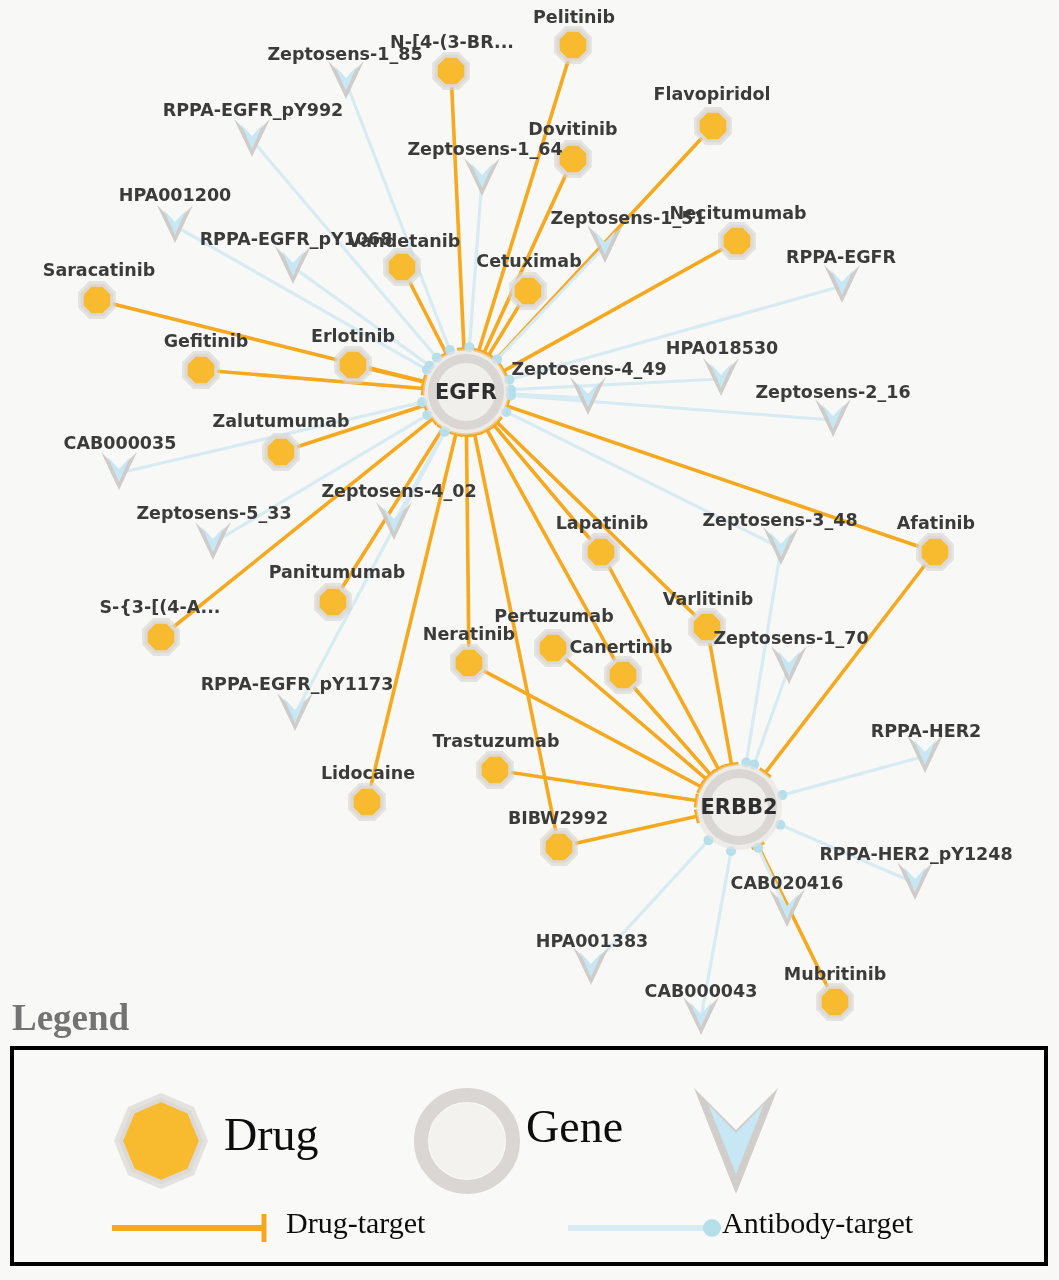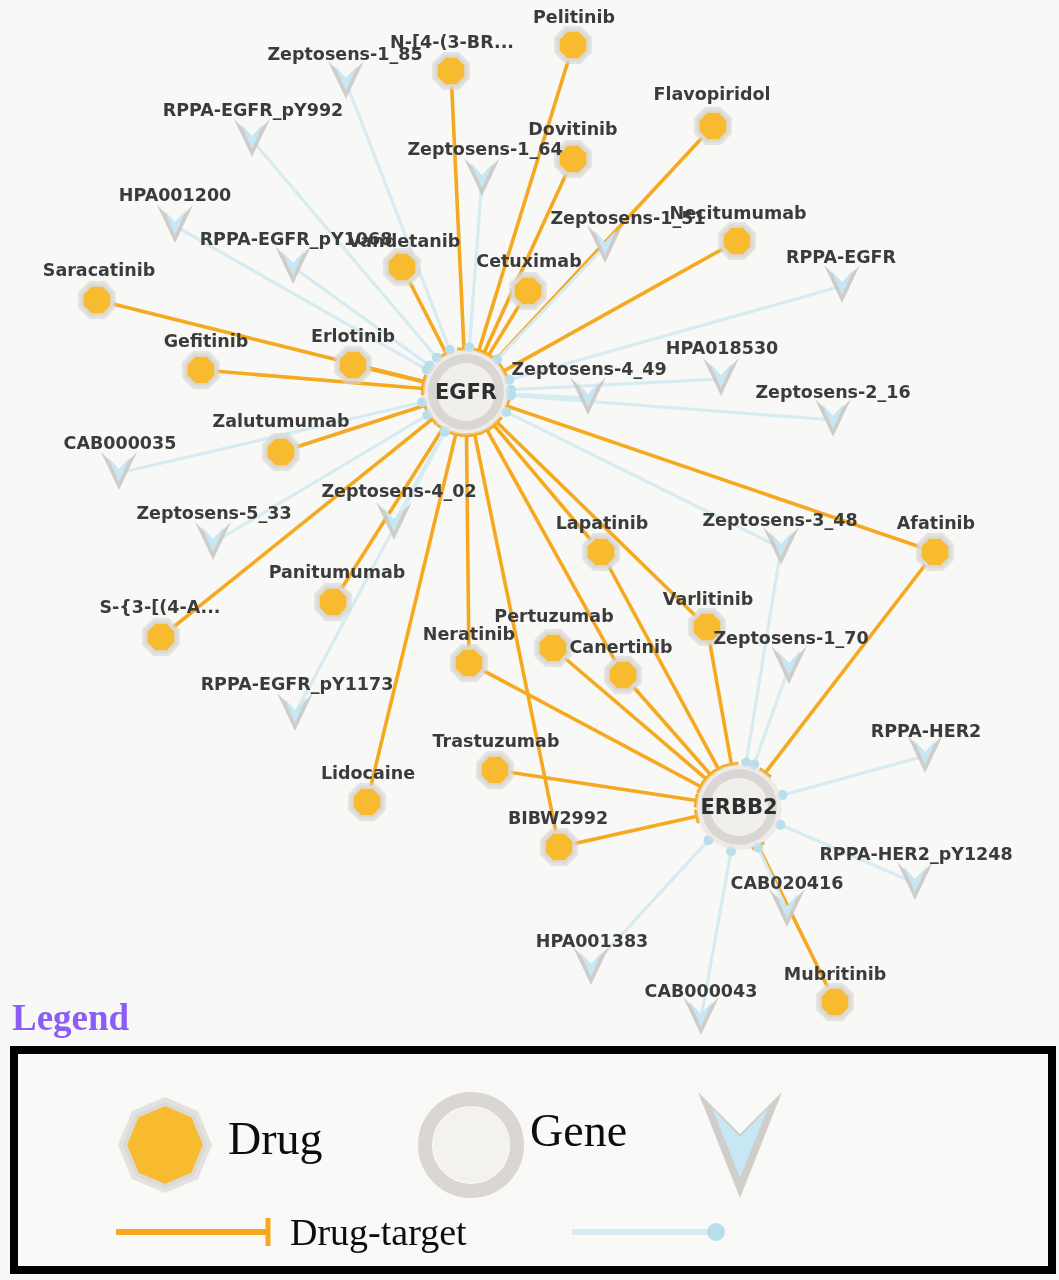--- a/index.html
+++ b/index.html
@@ -25,7 +25,7 @@
   .legend-title{
     position:absolute;left:12px;top:996px;
     font-family:"Liberation Serif","DejaVu Serif",serif;
-    font-weight:700;font-size:37px;color:#8b5cf6;
+    font-weight:700;font-size:37px;color:#737373;
   }
   .legend-box{
     position:absolute;left:10px;top:1046px;

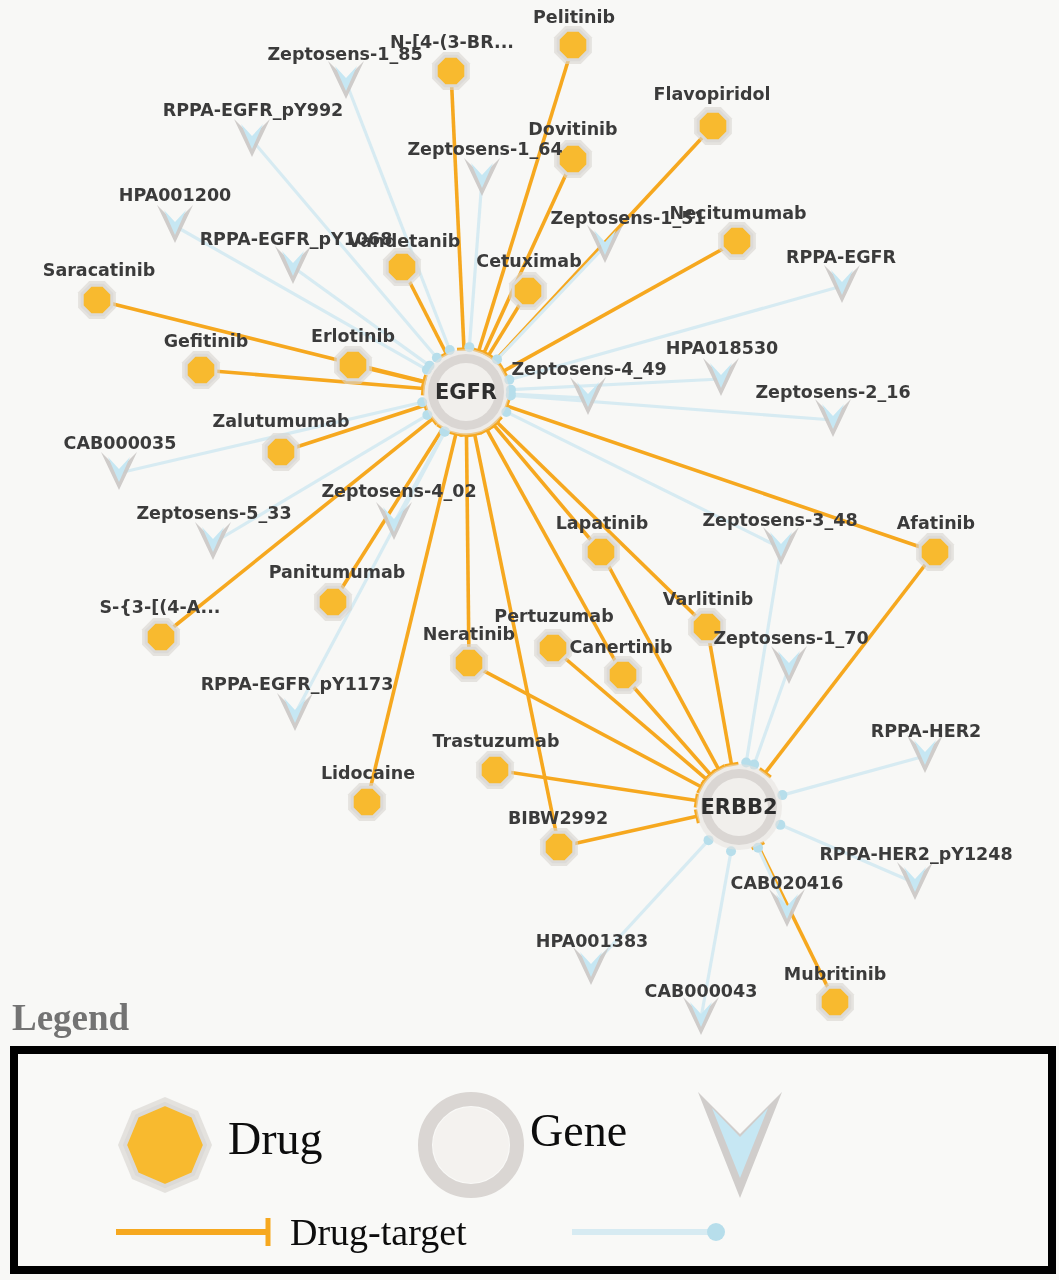--- a/index.html
+++ b/index.html
@@ -30,7 +30,7 @@
   .legend-box{
     position:absolute;left:10px;top:1046px;
     width:1030px;height:212px;
-    border:8px solid #000000;background:#F9F9F7;
+    border:4px solid #000000;background:#F9F9F7;
   }
   .lg-item-label{
     position:absolute;

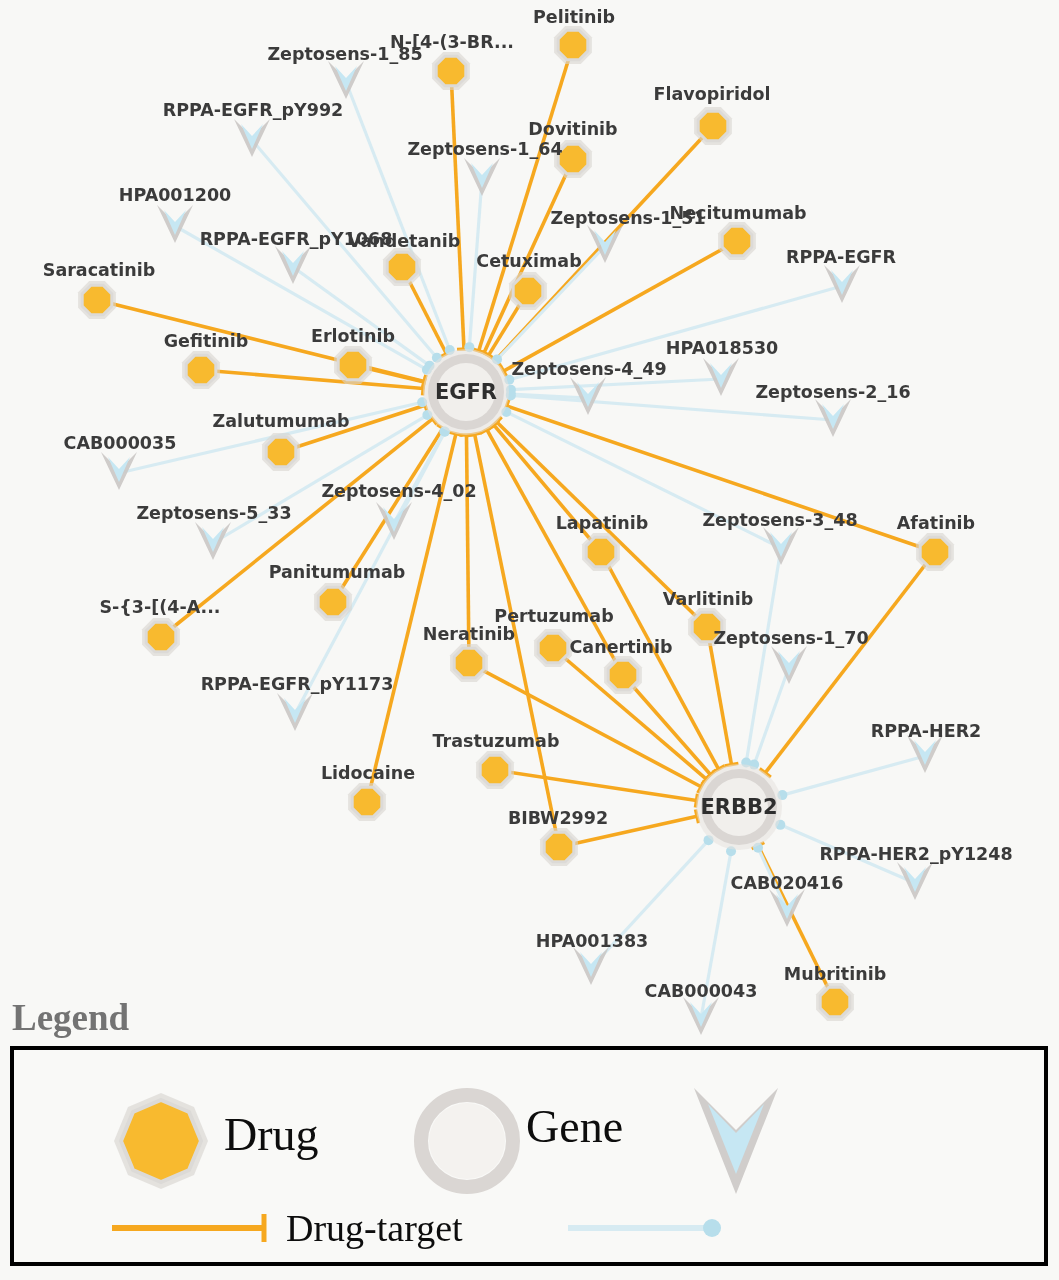--- a/index.html
+++ b/index.html
@@ -40,7 +40,7 @@
   .lg-edge-label{
     position:absolute;
     font-family:"Liberation Serif","DejaVu Serif",serif;
-    color:#0d0d0d;font-size:38px;
+    color:#0d0d0d;font-size:30px;
   }
   .lg-shape{position:absolute;}
 </style>

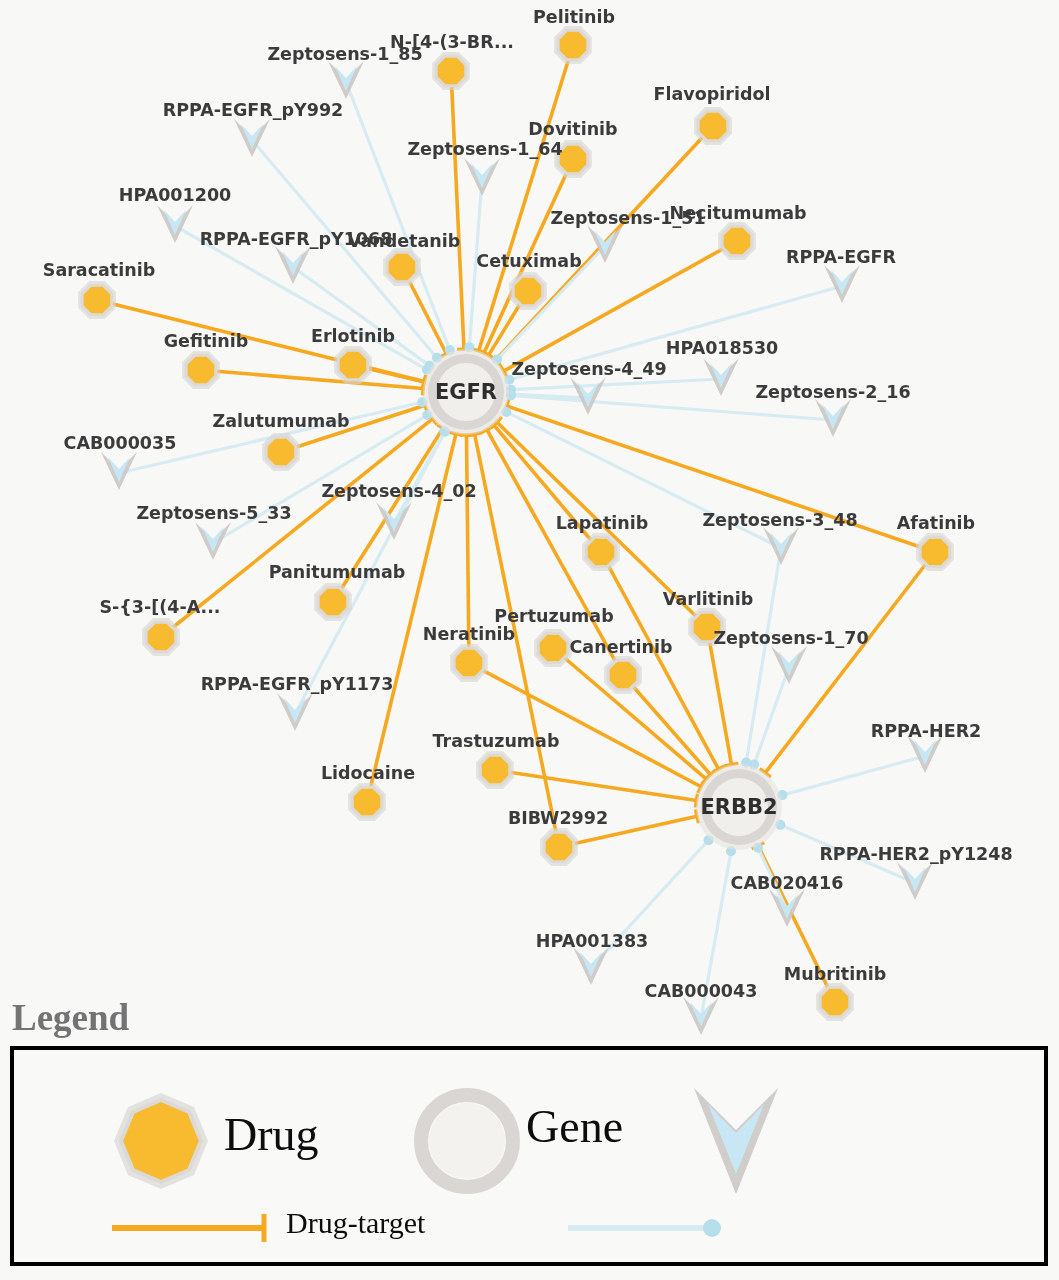--- a/index.html
+++ b/index.html
@@ -423,6 +423,7 @@
       <line x1="6" y1="20" x2="148" y2="20" stroke="#D7EBF2" stroke-width="6"></line>
       <circle cx="150" cy="20" r="9" fill="#B7DEEB"></circle>
     </svg>
+    <span class="lg-edge-label" style="left:708px;top:156px">Antibody-target</span>
   </div>
 </div>
 

